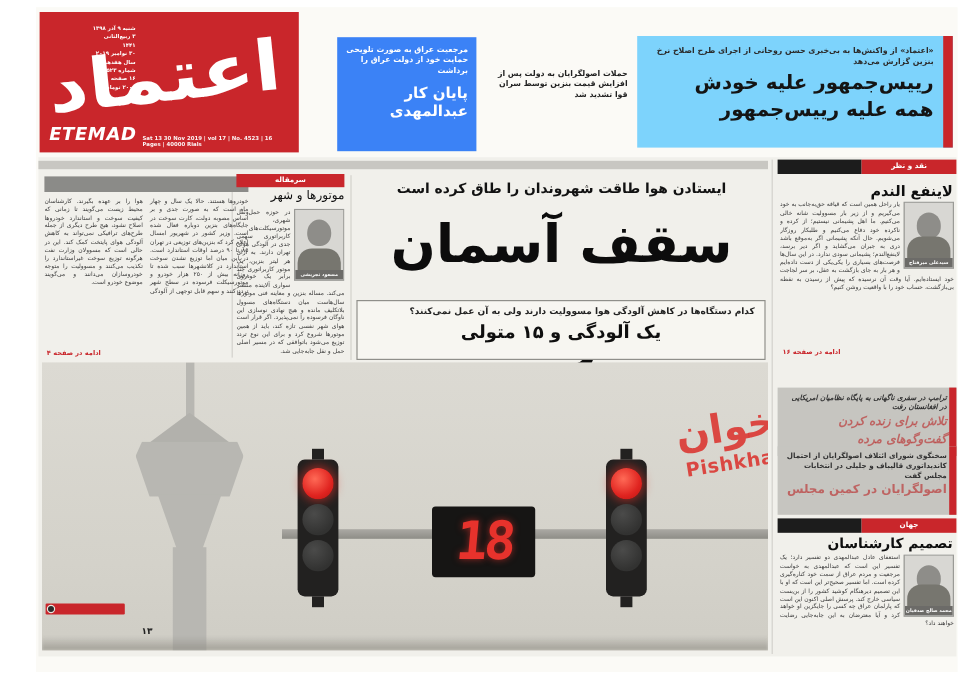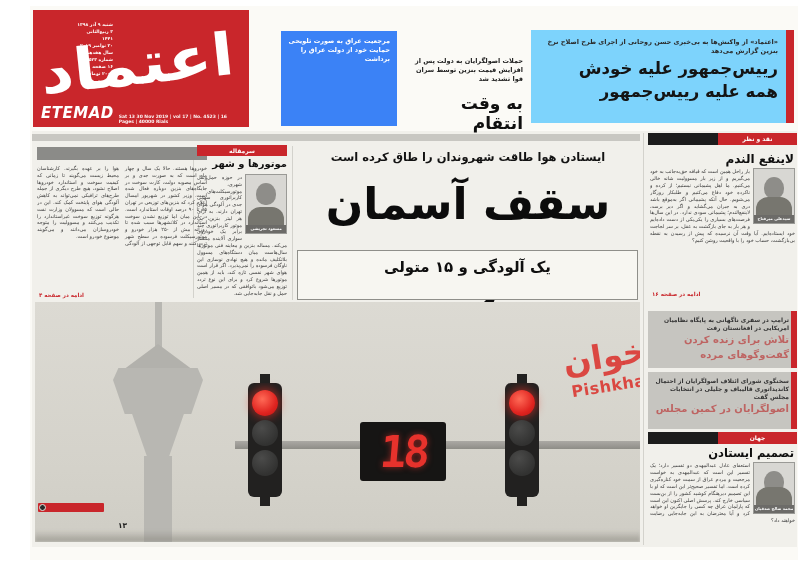--- a/index.html
+++ b/index.html
@@ -143,6 +143,7 @@
 
 <div class="abs iraq-box mh-box">
   <div class="mh-kicker">مرجعیت عراق به صورت تلویحی حمایت خود از دولت عراق را برداشت</div>
+  <div class="iraq-title">پایان کار عبدالمهدی</div>
 </div>
 
 <div class="abs rev-box mh-box">

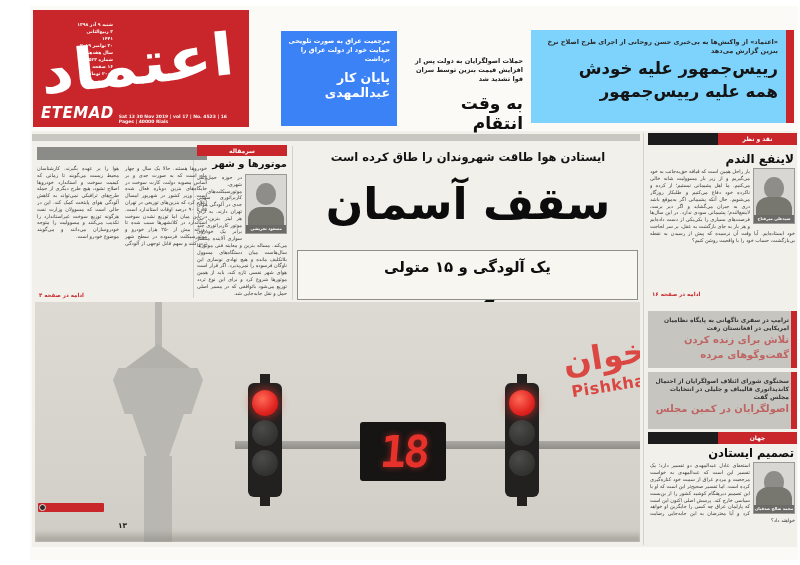--- a/index.html
+++ b/index.html
@@ -148,7 +148,6 @@
 
 <div class="abs rev-box mh-box">
   <div class="mh-kicker">حملات اصولگرایان به دولت پس از افزایش قیمت بنزین توسط سران قوا تشدید شد</div>
-  <div class="rev-title">به وقت انتقام</div>
 </div>
 
 <div class="abs pres-box">

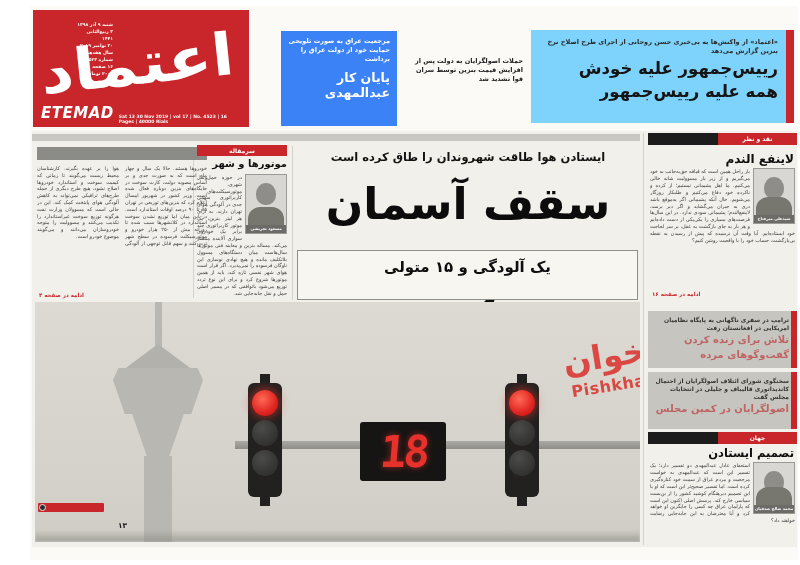--- a/index.html
+++ b/index.html
@@ -47,7 +47,7 @@
   
   .ed-tab { left:197px; top:145px; width:90px; height:11px; background:#c9262b; color:#fff;
             font-size:6px; font-weight:bold; text-align:center; line-height:11px; }
-  .ed-title { left:197px; top:158px; width:90px; font-size:10px; font-weight:700; color:#101010; text-align:right; }
+  .ed-title { left:197px; top:158px; width:90px; font-size:10px; font-weight:400; color:#101010; text-align:right; }
   .ed-body { left:197px; top:174px; width:90px; height:124px; font-size:5px; line-height:6.8px;
              text-align:justify; color:#3a3a3a; overflow:hidden; }
   .portrait { width:42px; border:1px solid #9a9a96; background:#d8d7d3; position:relative; overflow:hidden; }

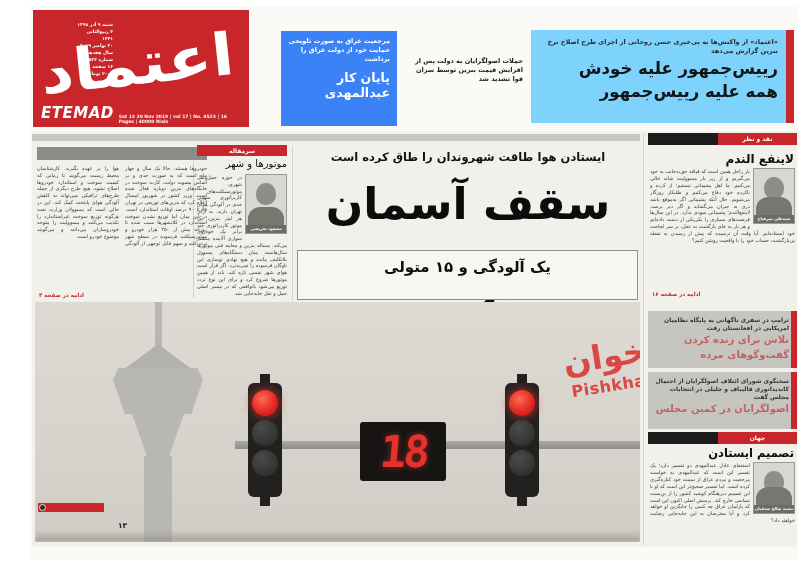--- a/index.html
+++ b/index.html
@@ -180,6 +180,7 @@
 <div class="abs lead-kicker">ایستادن هوا طاقت شهروندان را طاق کرده است</div>
 <div class="abs lead-title">سقف آسمان کوتاه</div>
 <div class="abs lead-sub">
+  <div class="lead-sub-kicker">کدام دستگاه‌ها در کاهش آلودگی هوا مسوولیت دارند ولی به آن عمل نمی‌کنند؟</div>
   <div class="lead-sub-title">یک آلودگی و ۱۵ متولی</div>
 </div>
 

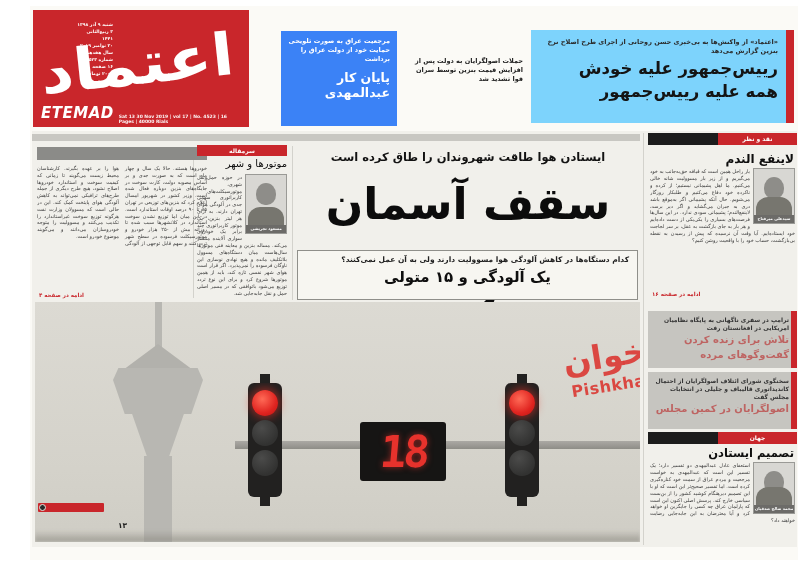--- a/index.html
+++ b/index.html
@@ -110,7 +110,7 @@
   .op-more { left:652px; top:291px; }
   .teaser { left:648px; width:149px; height:57px; background:#c6c5c0; padding:5px 8px 0 6px; }
   .teaser-bar { position:absolute; right:0; top:0; bottom:0; width:6px; background:#c9262b; }
-  .teaser1 { top:311px; } .teaser2 { top:372px; }
+  .teaser1 { top:323px;font-style:italic; } .teaser2 { top:372px; }
   .t-kicker { font-size:6px; font-weight:bold; color:#333; line-height:8px; text-align:right; }
   .t-title { font-size:10px; font-weight:800; color:rgba(185,40,40,.62); line-height:12.5px; text-align:right; margin-top:2px; }
   .w-title { left:648px; top:446px; width:146px; font-size:11.5px; font-weight:900; color:#0e0e0e; text-align:right; }

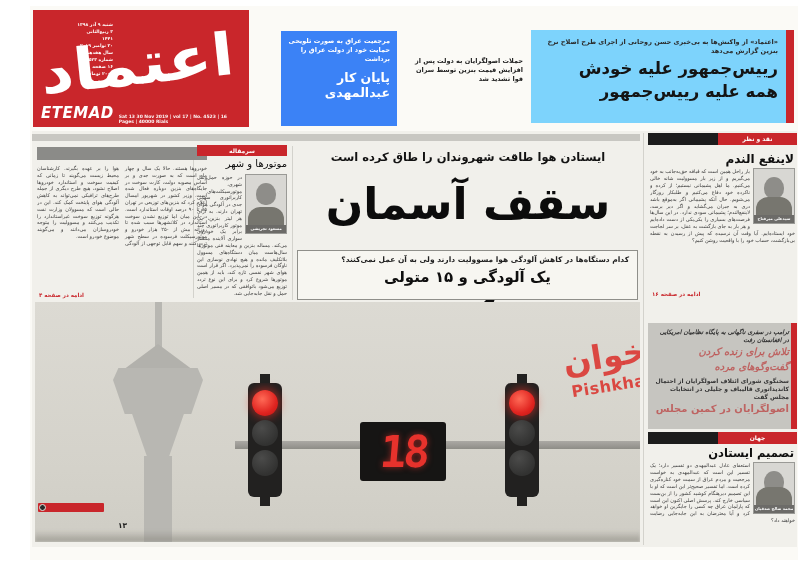--- a/index.html
+++ b/index.html
@@ -247,7 +247,7 @@
   <div class="blk"></div>
   <div class="red">جهان</div>
 </div>
-<div class="abs w-title">تصمیم ایستادن</div>
+<div class="abs w-title">تصمیم کارشناسان</div>
 <div class="abs w-body">
   <span class="portrait w-photo float-start" style="display:block;">
     <span class="p-head"></span>

